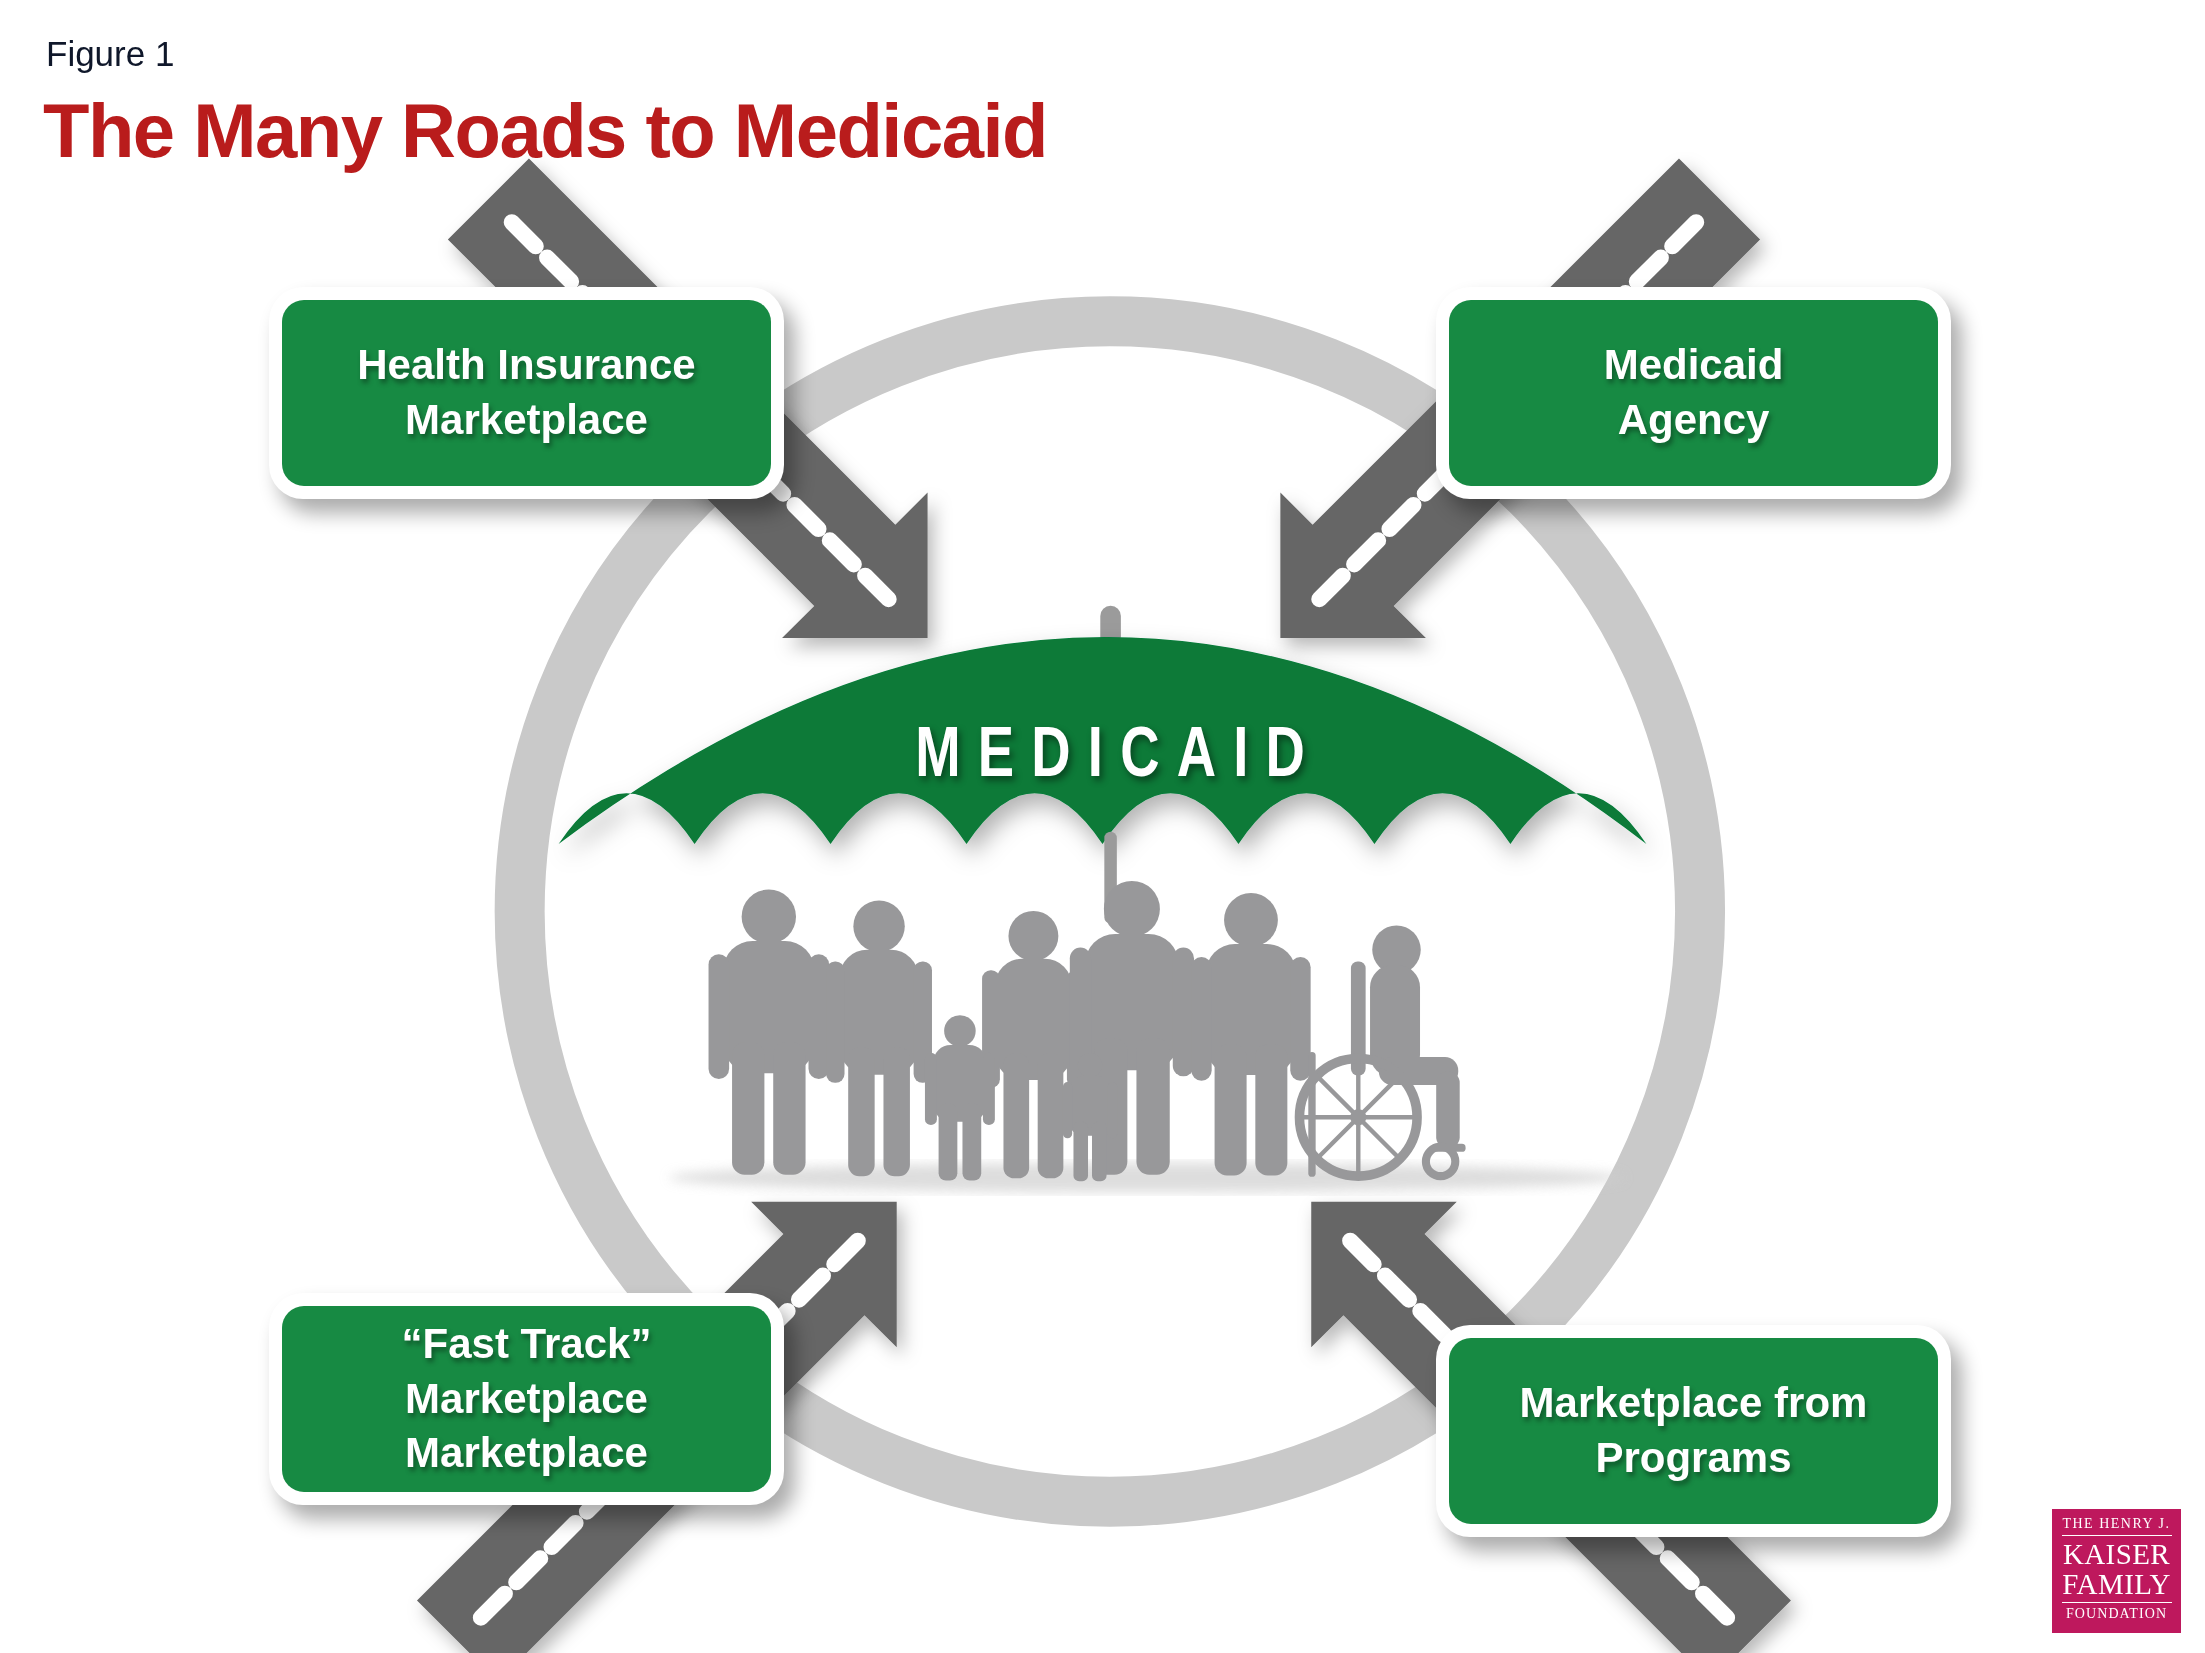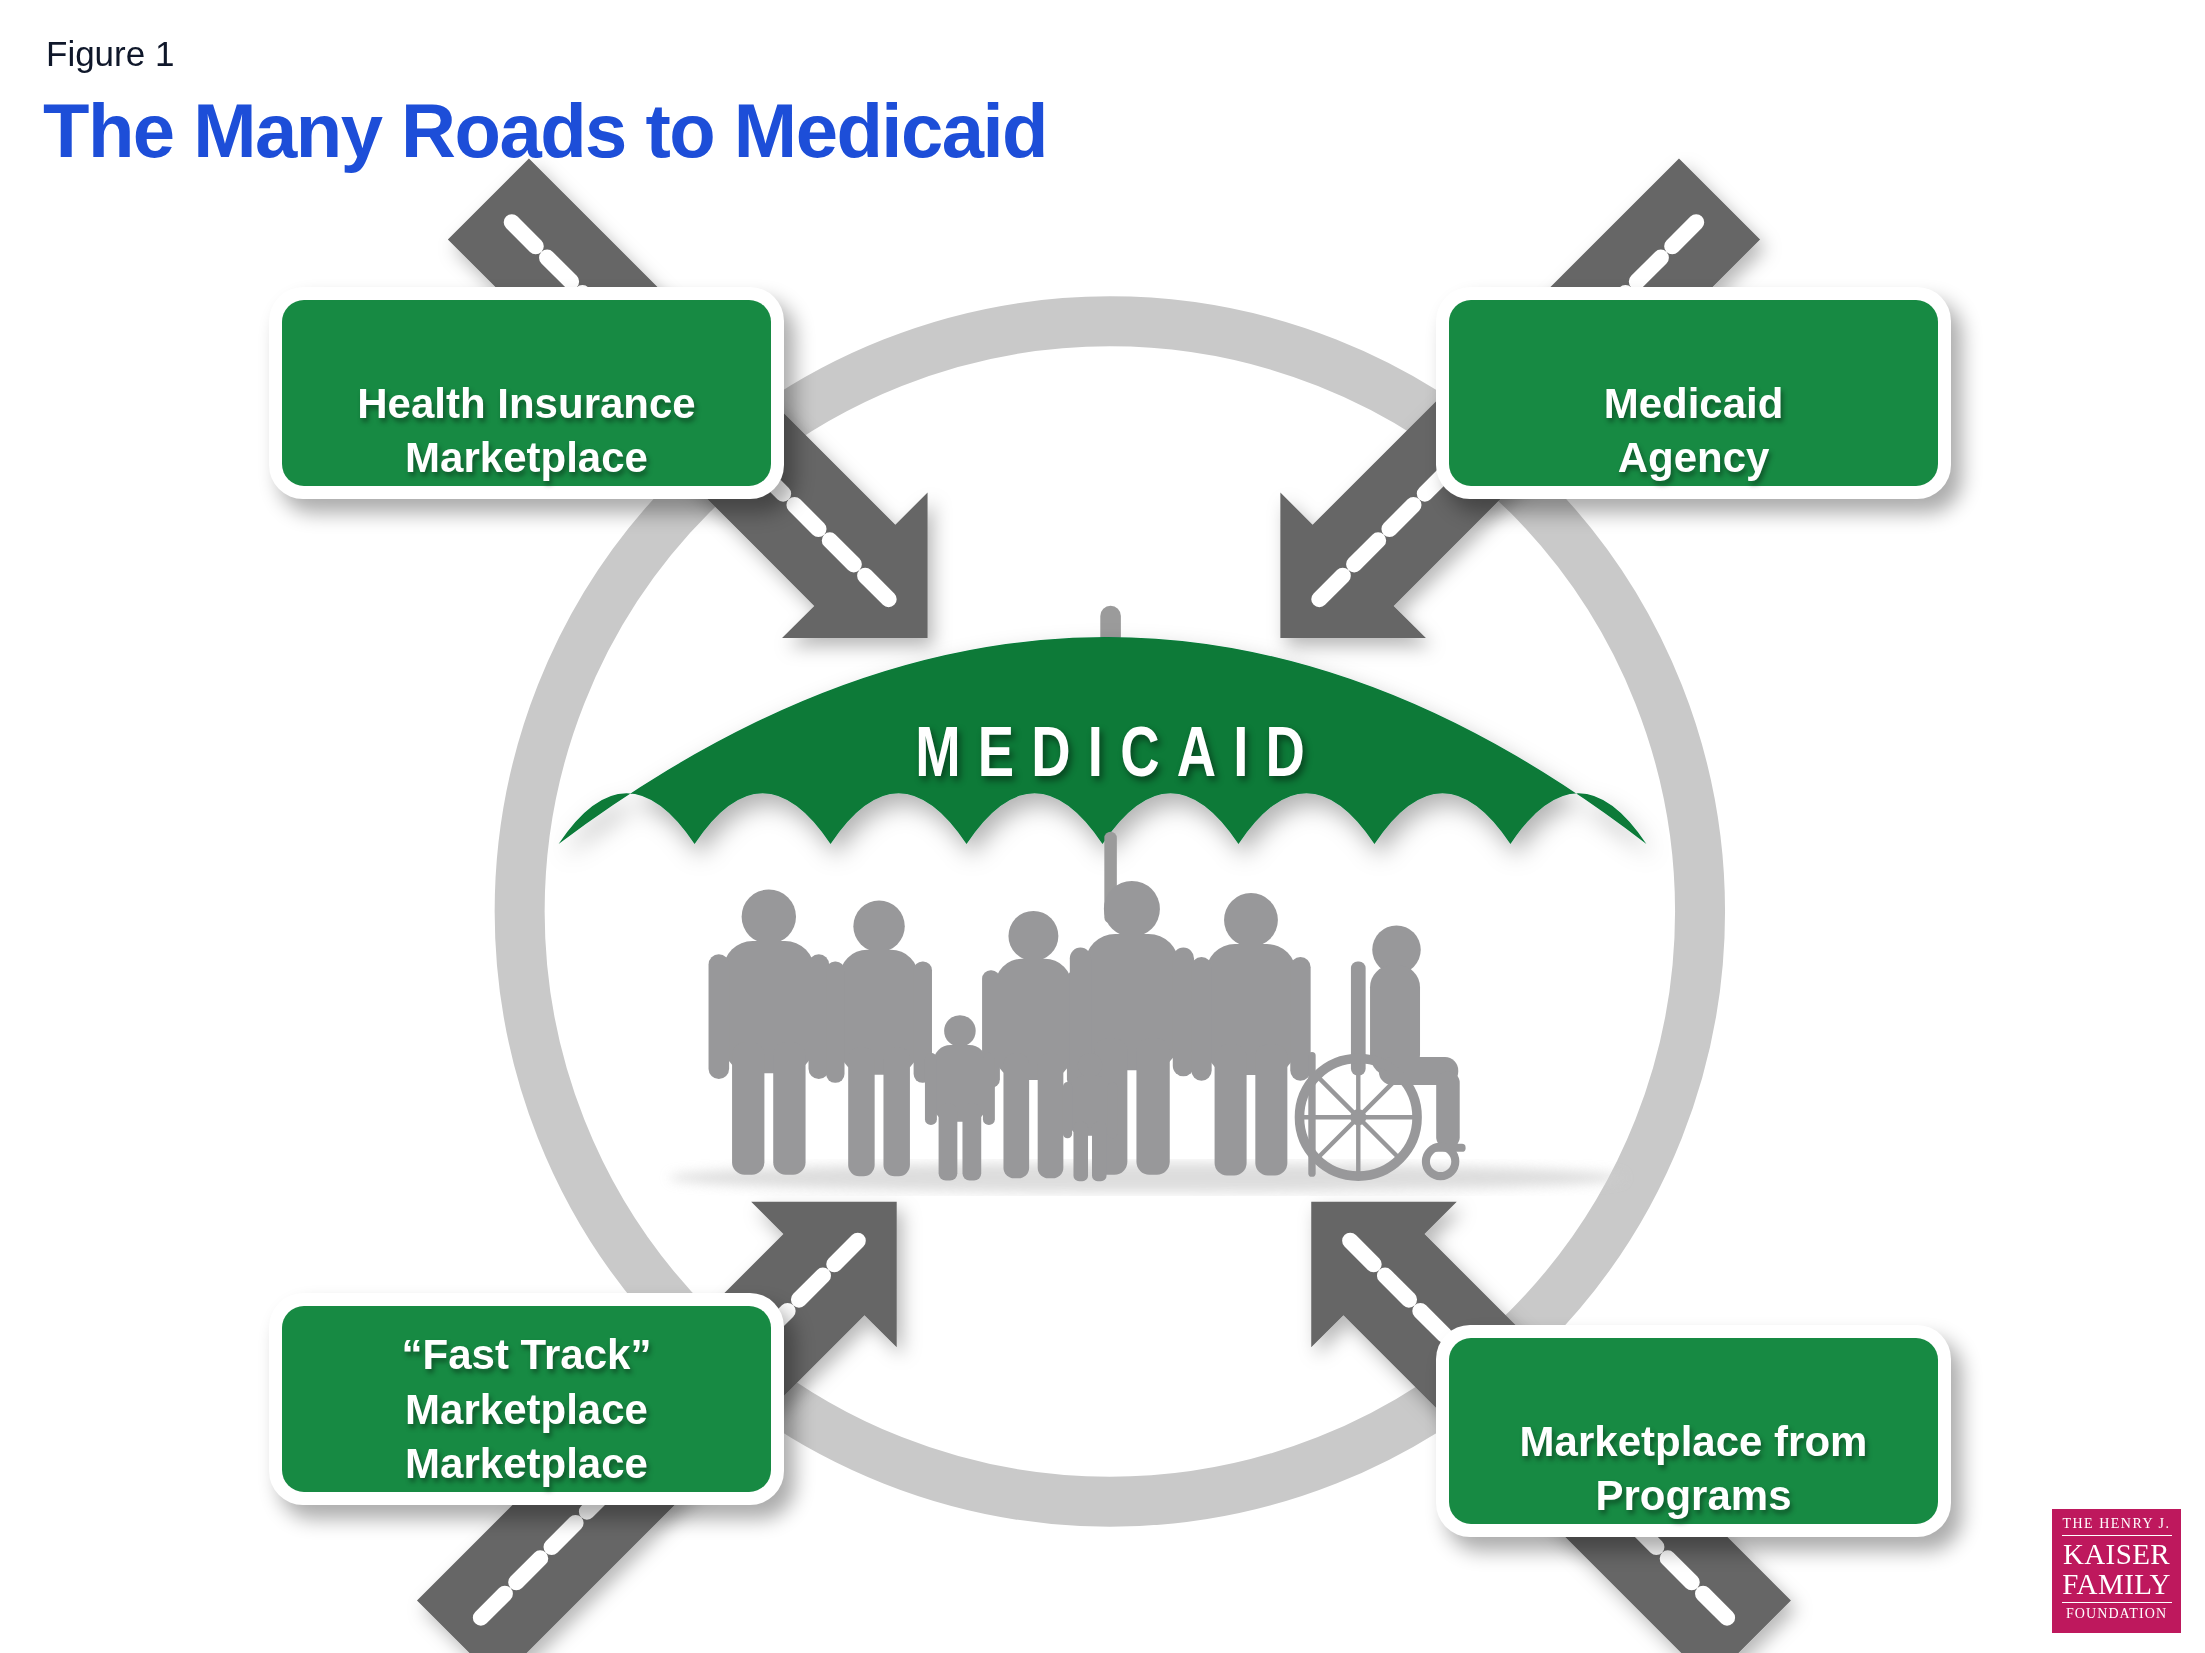--- a/index.html
+++ b/index.html
@@ -14,7 +14,7 @@
   }
   .page-title {
     position:absolute; left:43px; top:87px;
-    font-size:76px; font-weight:bold; color:#1d4ed8; letter-spacing:-1.5px;
+    font-size:76px; font-weight:bold; color:#b91c1c; letter-spacing:-1.5px;
     white-space:nowrap;
   }
   .diagram-svg { position:absolute; left:0; top:0; }

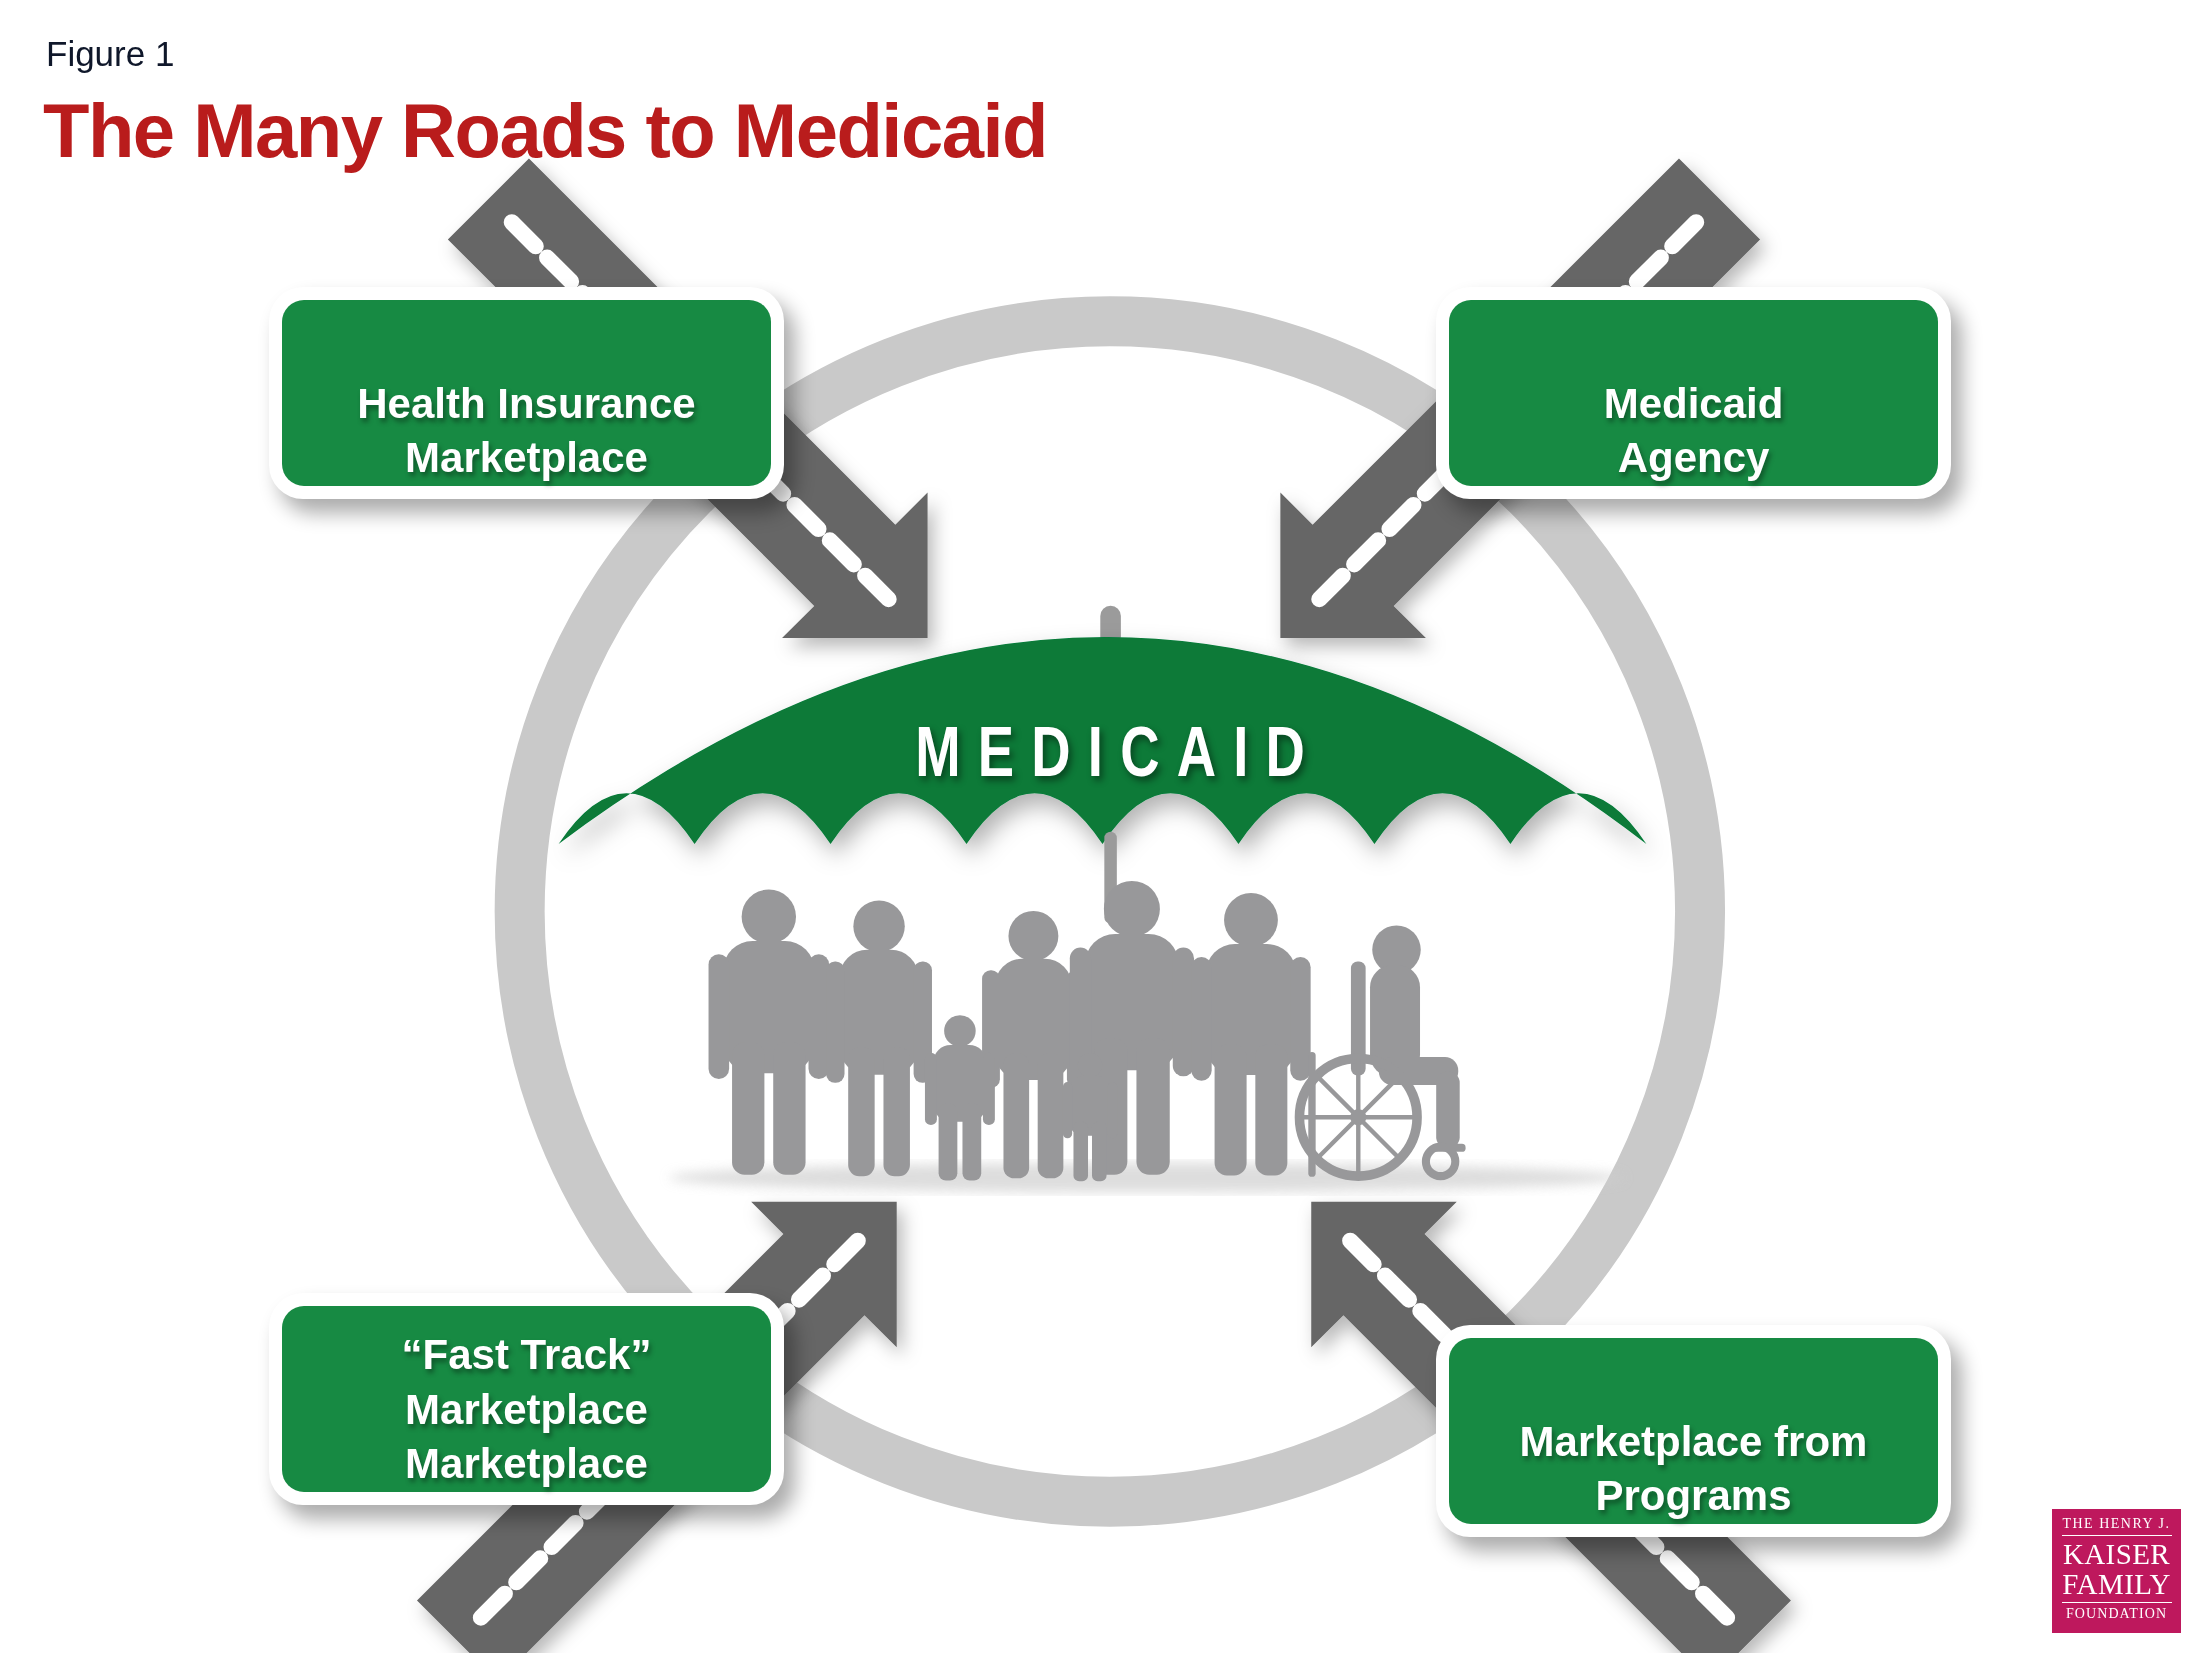--- a/index.html
+++ b/index.html
@@ -28,7 +28,7 @@
   .sign-inner {
     width:100%; height:100%;
     background:#178a43; border-radius:22px;
-    display:flex; flex-direction:column; align-items:center; justify-content:flex-end;
+    display:flex; flex-direction:column; align-items:center; justify-content:center;
   }
   .sign-line {
     color:#fff; font-weight:bold; font-size:42px; line-height:1.3;

